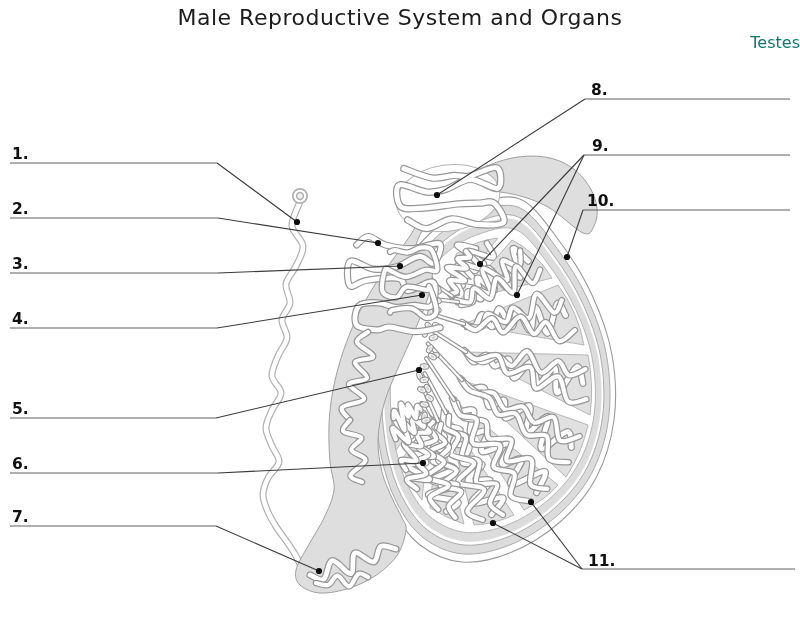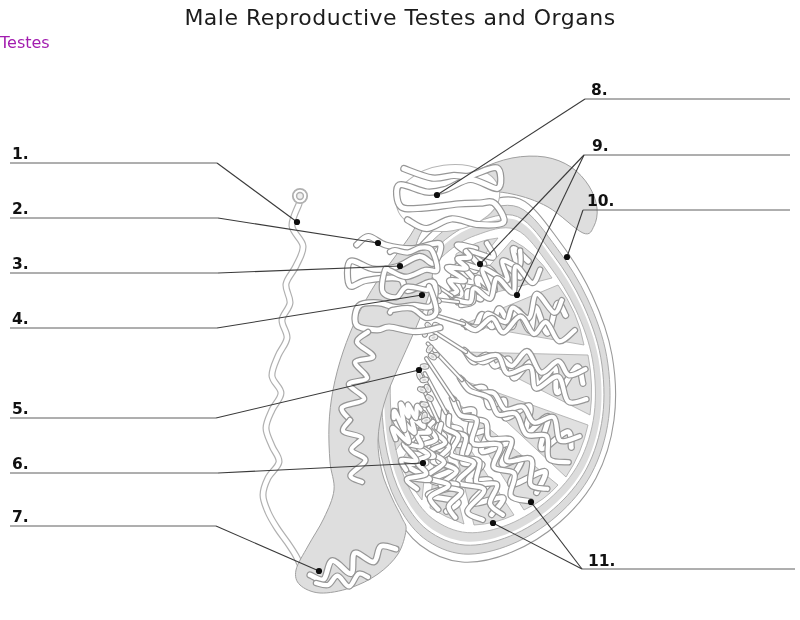--- a/index.html
+++ b/index.html
@@ -19,7 +19,7 @@
 <body>
 
 <div class="page">
-  <div class="title">Male Reproductive Testes and Organs</div>
+  <div class="title">Male Reproductive System and Organs</div>
   <div class="subtitle">Testes</div>
   <svg id="diagram" width="800" height="620" viewBox="0 0 800 620">
       <g>

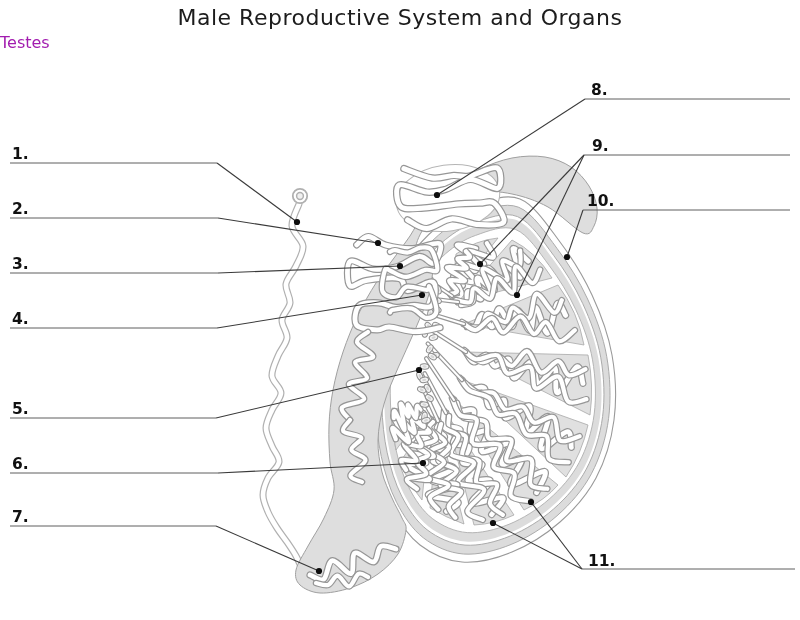--- a/index.html
+++ b/index.html
@@ -7,8 +7,8 @@
         font-family:"DejaVu Sans","Liberation Sans",sans-serif;}
   .title{position:absolute;top:5px;left:0;width:100%;text-align:center;
          font-size:22px;color:#1c1c1c;letter-spacing:.5px;}
-  .subtitle{position:absolute;top:33px;left:0;width:100%;text-align:left;
-         font-size:16px;color:#a21caf;}
+  .subtitle{position:absolute;top:33px;left:0;width:100%;text-align:right;
+         font-size:16px;color:#0f766e;}
   .copyright{position:absolute;top:600px;left:0;width:100%;text-align:center;
          font-size:8.5px;color:#b4b4b4;letter-spacing:.2px;}
   svg{position:absolute;top:0;left:0;}

